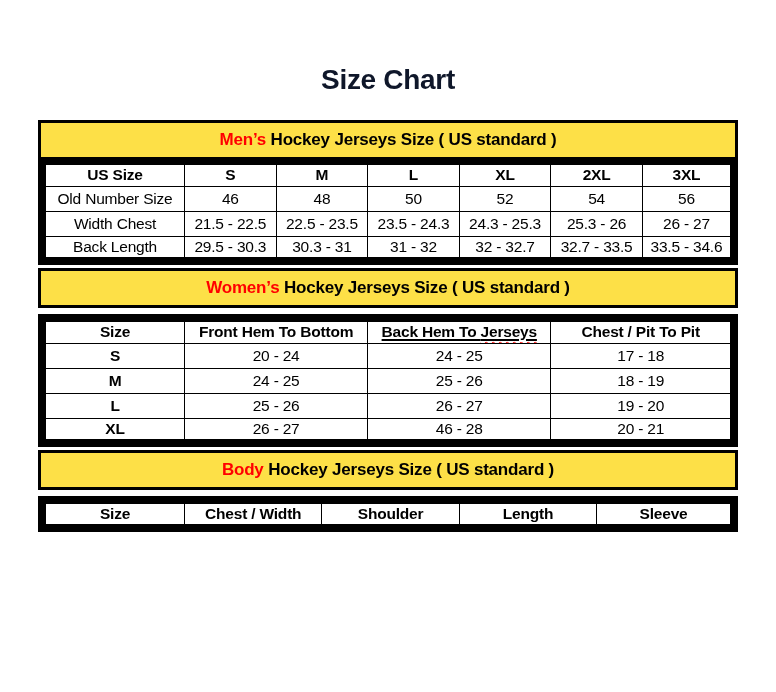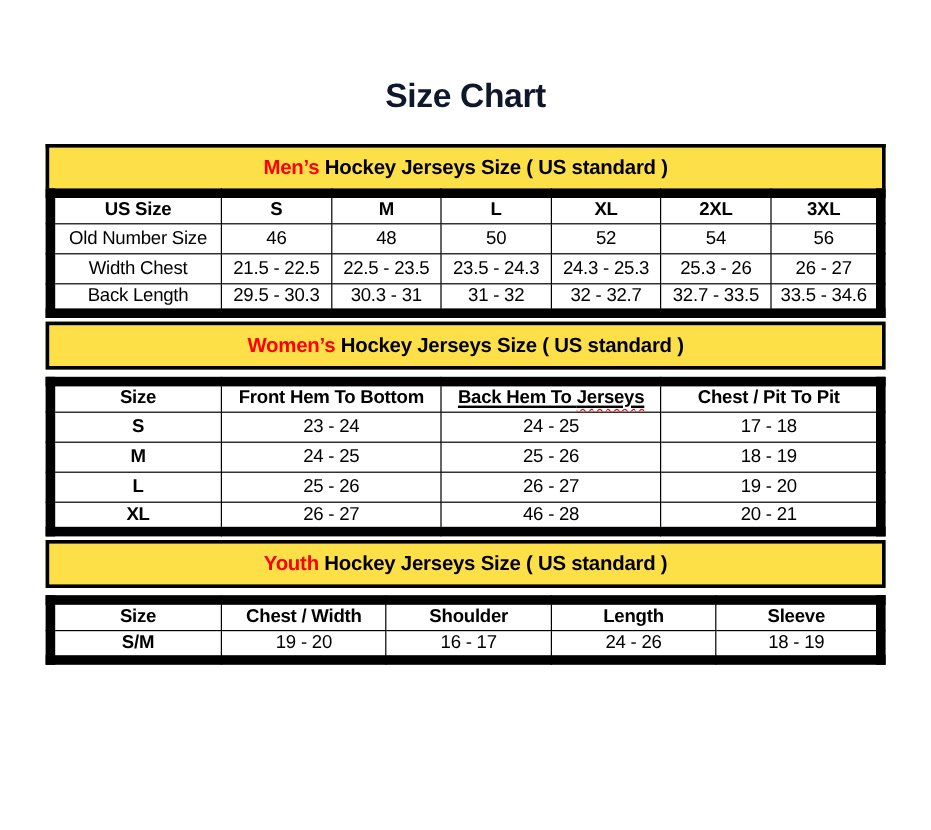--- a/index.html
+++ b/index.html
@@ -157,7 +157,7 @@
         <tbody>
           <tr>
             <td>S</td>
-            <td>23 - 24</td>
+            <td>20 - 24</td>
             <td>24 - 25</td>
             <td>17 - 18</td>
           </tr>

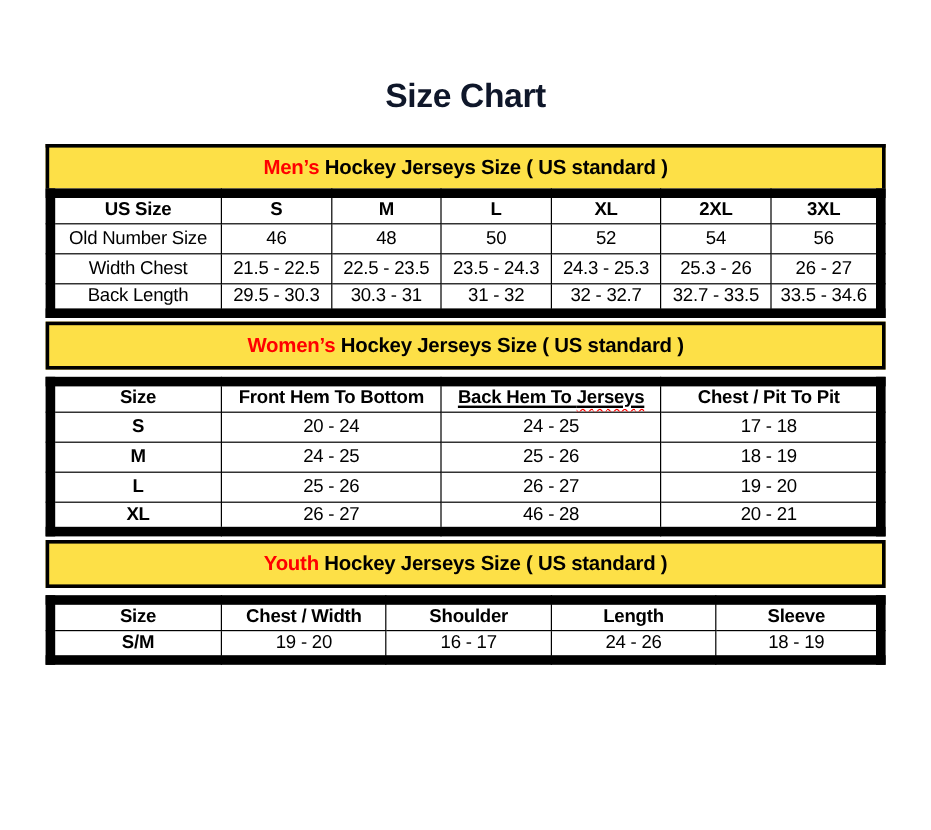--- a/index.html
+++ b/index.html
@@ -184,7 +184,7 @@
   </section>
 
   <section class="size-table-section youth">
-    <div class="caption"><span class="red">Youth</span><span> Hockey Jerseys Size ( US standard )</span></div>
+    <div class="caption"><span class="red">Body</span><span> Hockey Jerseys Size ( US standard )</span></div>
     <table>
         <colgroup>
           <col style="width: 20.6%;">

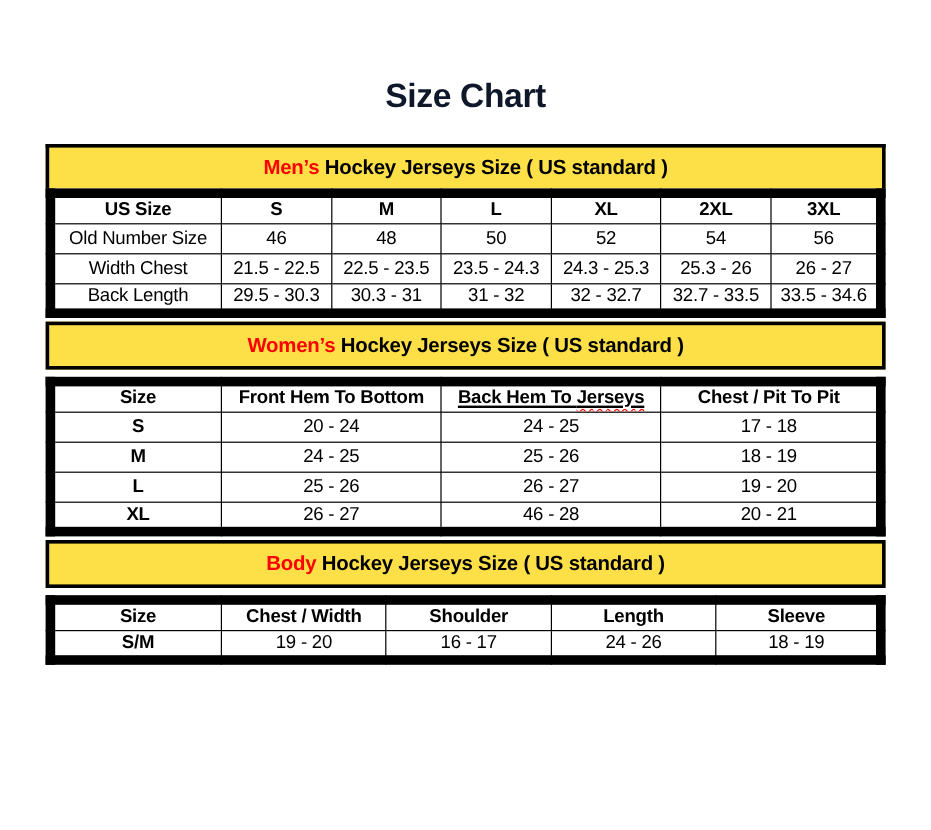--- a/index.html
+++ b/index.html
@@ -203,13 +203,6 @@
           </tr>
         </thead>
         <tbody>
-          <tr>
-            <td>S/M</td>
-            <td>19 - 20</td>
-            <td>16 - 17</td>
-            <td>24 - 26</td>
-            <td>18 - 19</td>
-          </tr>
         </tbody>
       </table>
   </section>

